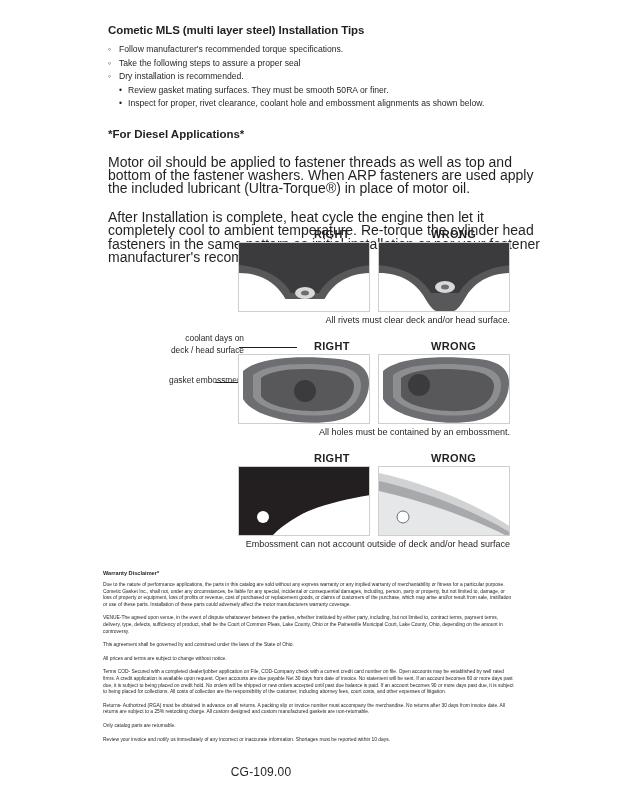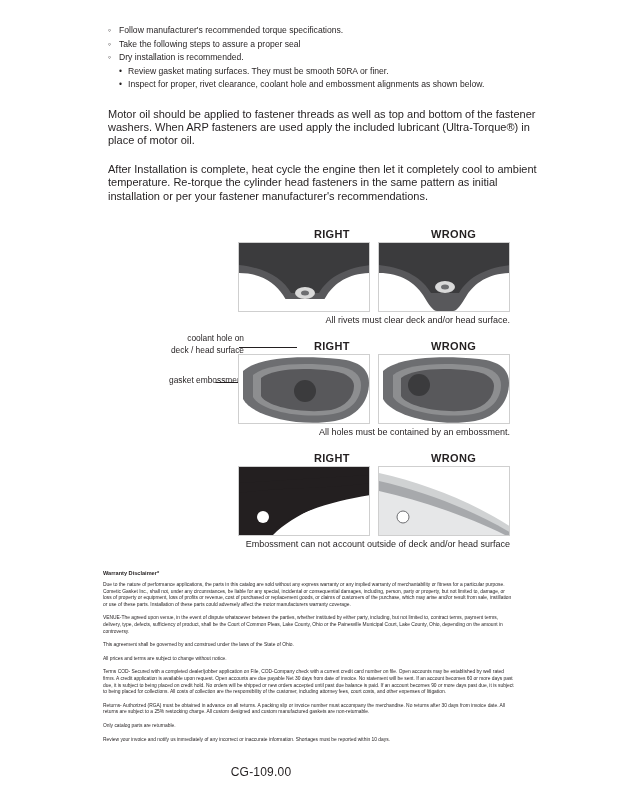--- a/index.html
+++ b/index.html
@@ -178,6 +178,7 @@
 <div class="page">
 
   <div class="content">
+    <h1 class="title">Cometic MLS (multi layer steel) Installation Tips</h1>
 
     <ul class="bullets">
       <li>Follow manufacturer's recommended torque specifications.</li>

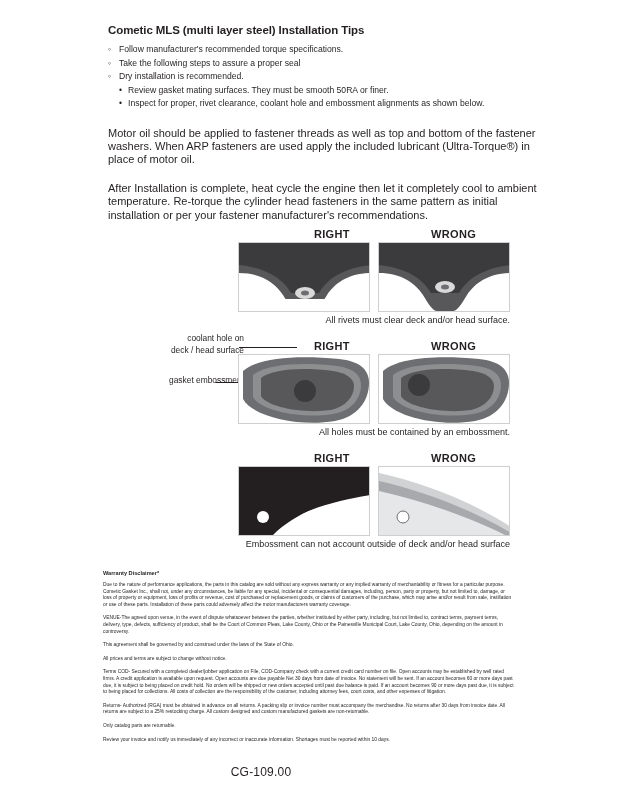--- a/index.html
+++ b/index.html
@@ -190,6 +190,7 @@
       <li>Inspect for proper, rivet clearance, coolant hole and embossment alignments as shown below.</li>
     </ul>
 
+    <h2 class="subtitle">*For Diesel Applications*</h2>
     <p class="para">Motor oil should be applied to fastener threads as well as top and bottom of the fastener washers. When ARP fasteners are used apply the included lubricant (Ultra-Torque®) in place of motor oil.</p>
     <p class="para">After Installation is complete, heat cycle the engine then let it completely cool to ambient temperature. Re-torque the cylinder head fasteners in the same pattern as initial installation or per your fastener manufacturer's recommendations.</p>
   </div>

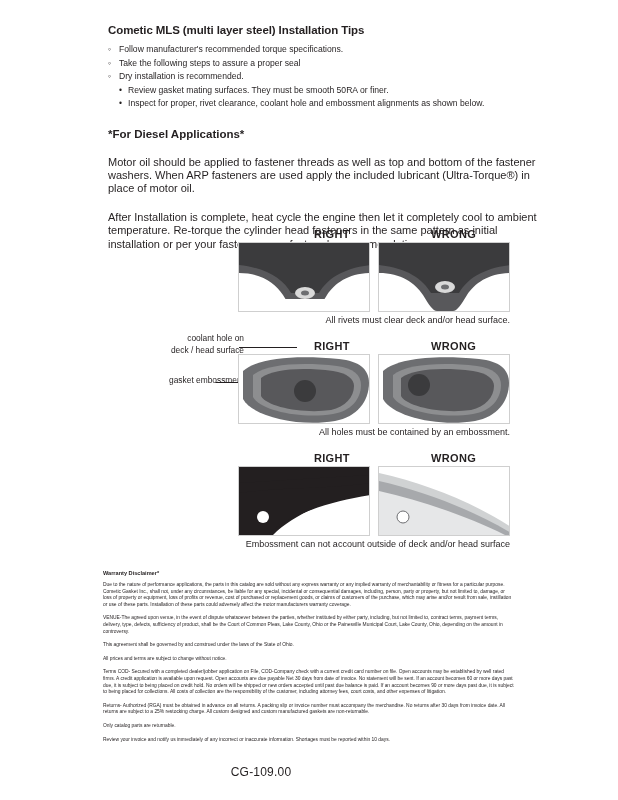--- a/index.html
+++ b/index.html
@@ -75,7 +75,7 @@
     margin: 17px 0 7px 0;
   }
   p.para {
-    font-size: 11px;
+    font-size: 14px;
     line-height: 13.2px;
     margin: 16px 0 11px 0;
   }

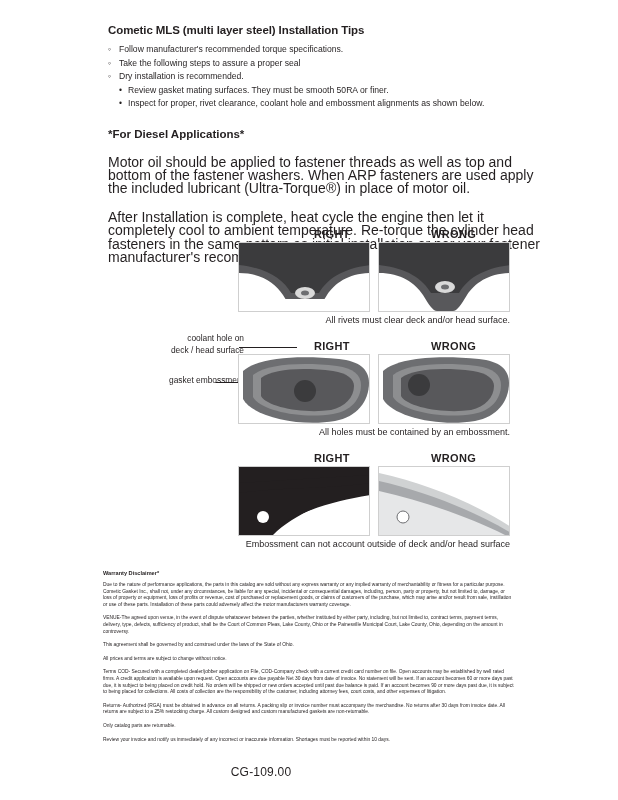--- a/index.html
+++ b/index.html
@@ -196,7 +196,7 @@
   </div>
 
   <div class="callouts">
-    <div class="callout-line">coolant hole on</div>
+    <div class="callout-line">coolant days on</div>
     <div class="callout-line">deck / head surface</div>
     <div class="callout-line callout-2">gasket embossment</div>
   </div>

